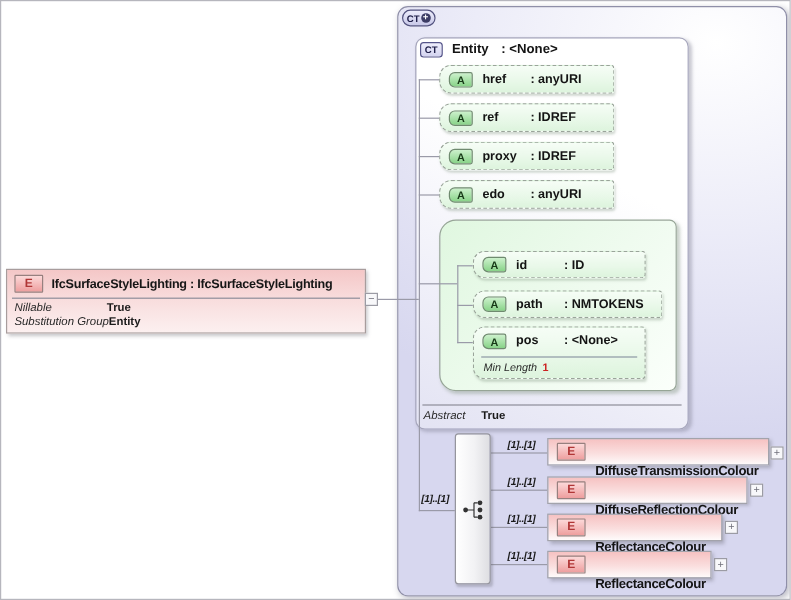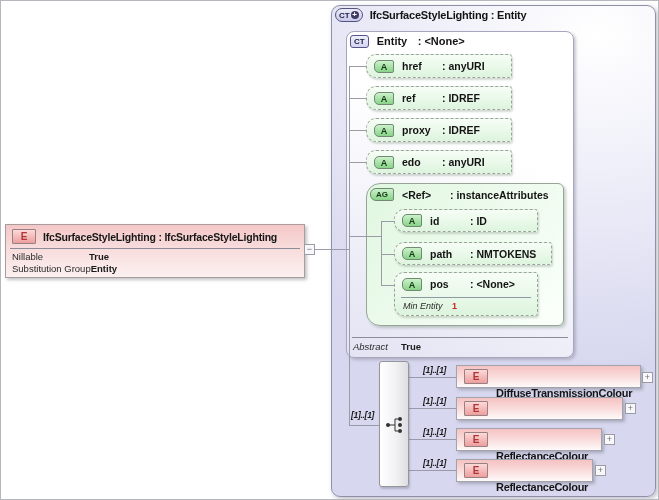--- a/index.html
+++ b/index.html
@@ -131,7 +131,6 @@
         <span>CT</span>
         <span class="plus-circle">+</span>
       </span>
-    <span class="panel-title">IfcSurfaceStyleLighting : Entity</span>
   </div>
 
   <div class="ct-box" style="left:345px;top:30px;width:228px;height:327px;"></div>

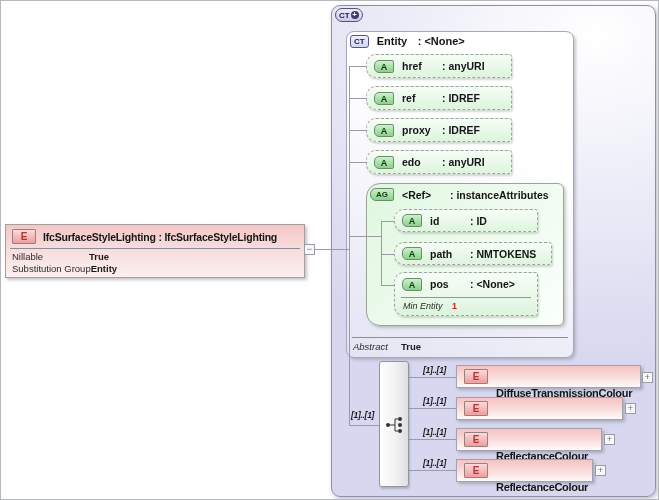--- a/index.html
+++ b/index.html
@@ -141,11 +141,6 @@
   </div>
 
   <div class="ag-box" style="left:365px;top:182px;width:198px;height:143px;"></div>
-  <div class="ag-head" style="left:369px;top:186px;">
-    <span class="ag-icon">AG</span>
-    <span class="ag-name">&lt;Ref&gt;</span>
-    <span class="a-type">: instanceAttributes</span>
-  </div>
 
   <div class="line" style="left:314px;top:248px;width:34px;height:1px;"></div>
   <div class="line" style="left:348px;top:65px;width:1px;height:360px;"></div>

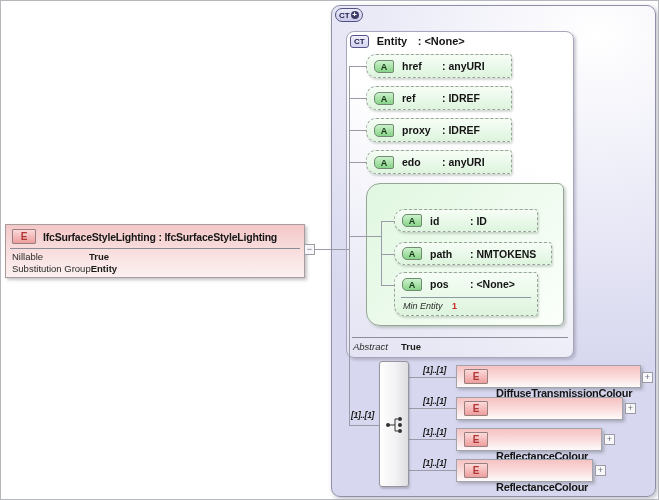--- a/index.html
+++ b/index.html
@@ -25,7 +25,7 @@
   .elem-title{margin-left:7px;font-weight:700;font-size:10.5px;letter-spacing:-.2px;color:#161616;text-align:center;}
   .hsep{border-top:1px solid #8d8d99;margin:0 4px;}
   .prop-row{display:flex;padding-left:6px;font-size:9.5px;line-height:12px;white-space:nowrap;}
-  .prop-label{color:#2a2a2a;flex:0 0 77px;}
+  .prop-label{font-style:italic;color:#2a2a2a;flex:0 0 77px;}
   .prop-value{font-weight:700;color:#1a1a1a;}
   
   .toggle{

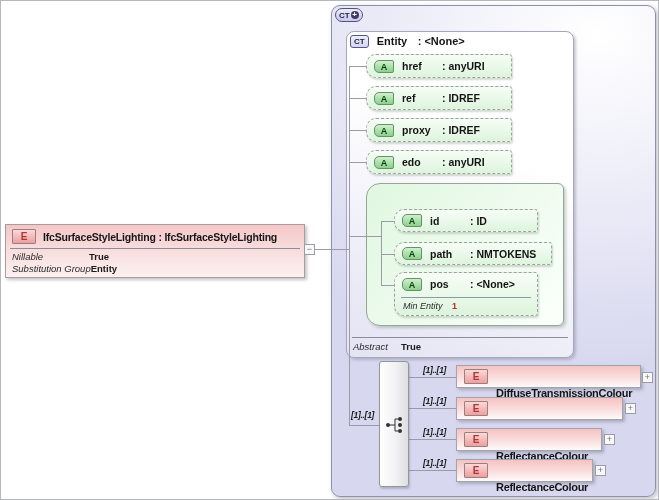--- a/index.html
+++ b/index.html
@@ -198,7 +198,7 @@
     </div>
     <div class="facet-sep"></div>
     <div class="facet-row">
-      <span class="facet-label">Min Entity</span>
+      <span class="facet-label">Min Length</span>
       <span class="facet-value">1</span>
     </div>
   </div>

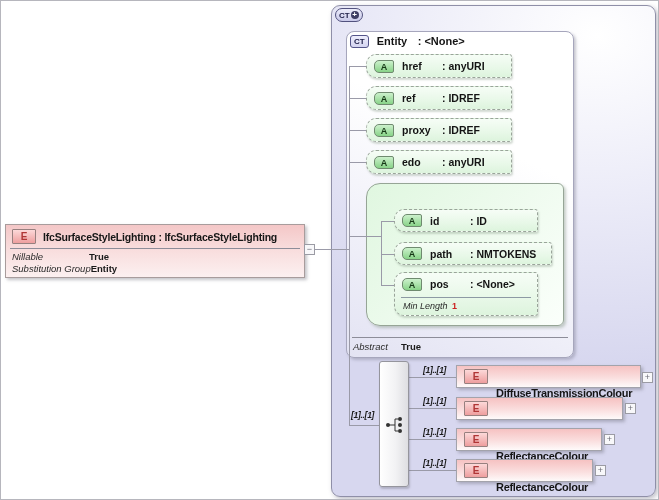--- a/index.html
+++ b/index.html
@@ -231,6 +231,7 @@
   <div class="card-label" style="left:422px;top:395px;">[1]..[1]</div>
   <div class="child-box" style="left:455px;top:396px;width:167px;height:23px;">
     <span class="e-icon">E</span>
+    <span class="child-name">DiffuseReflectionColour</span>
   </div>
   <div class="toggle" style="left:624px;top:402px;">+</div>
 

